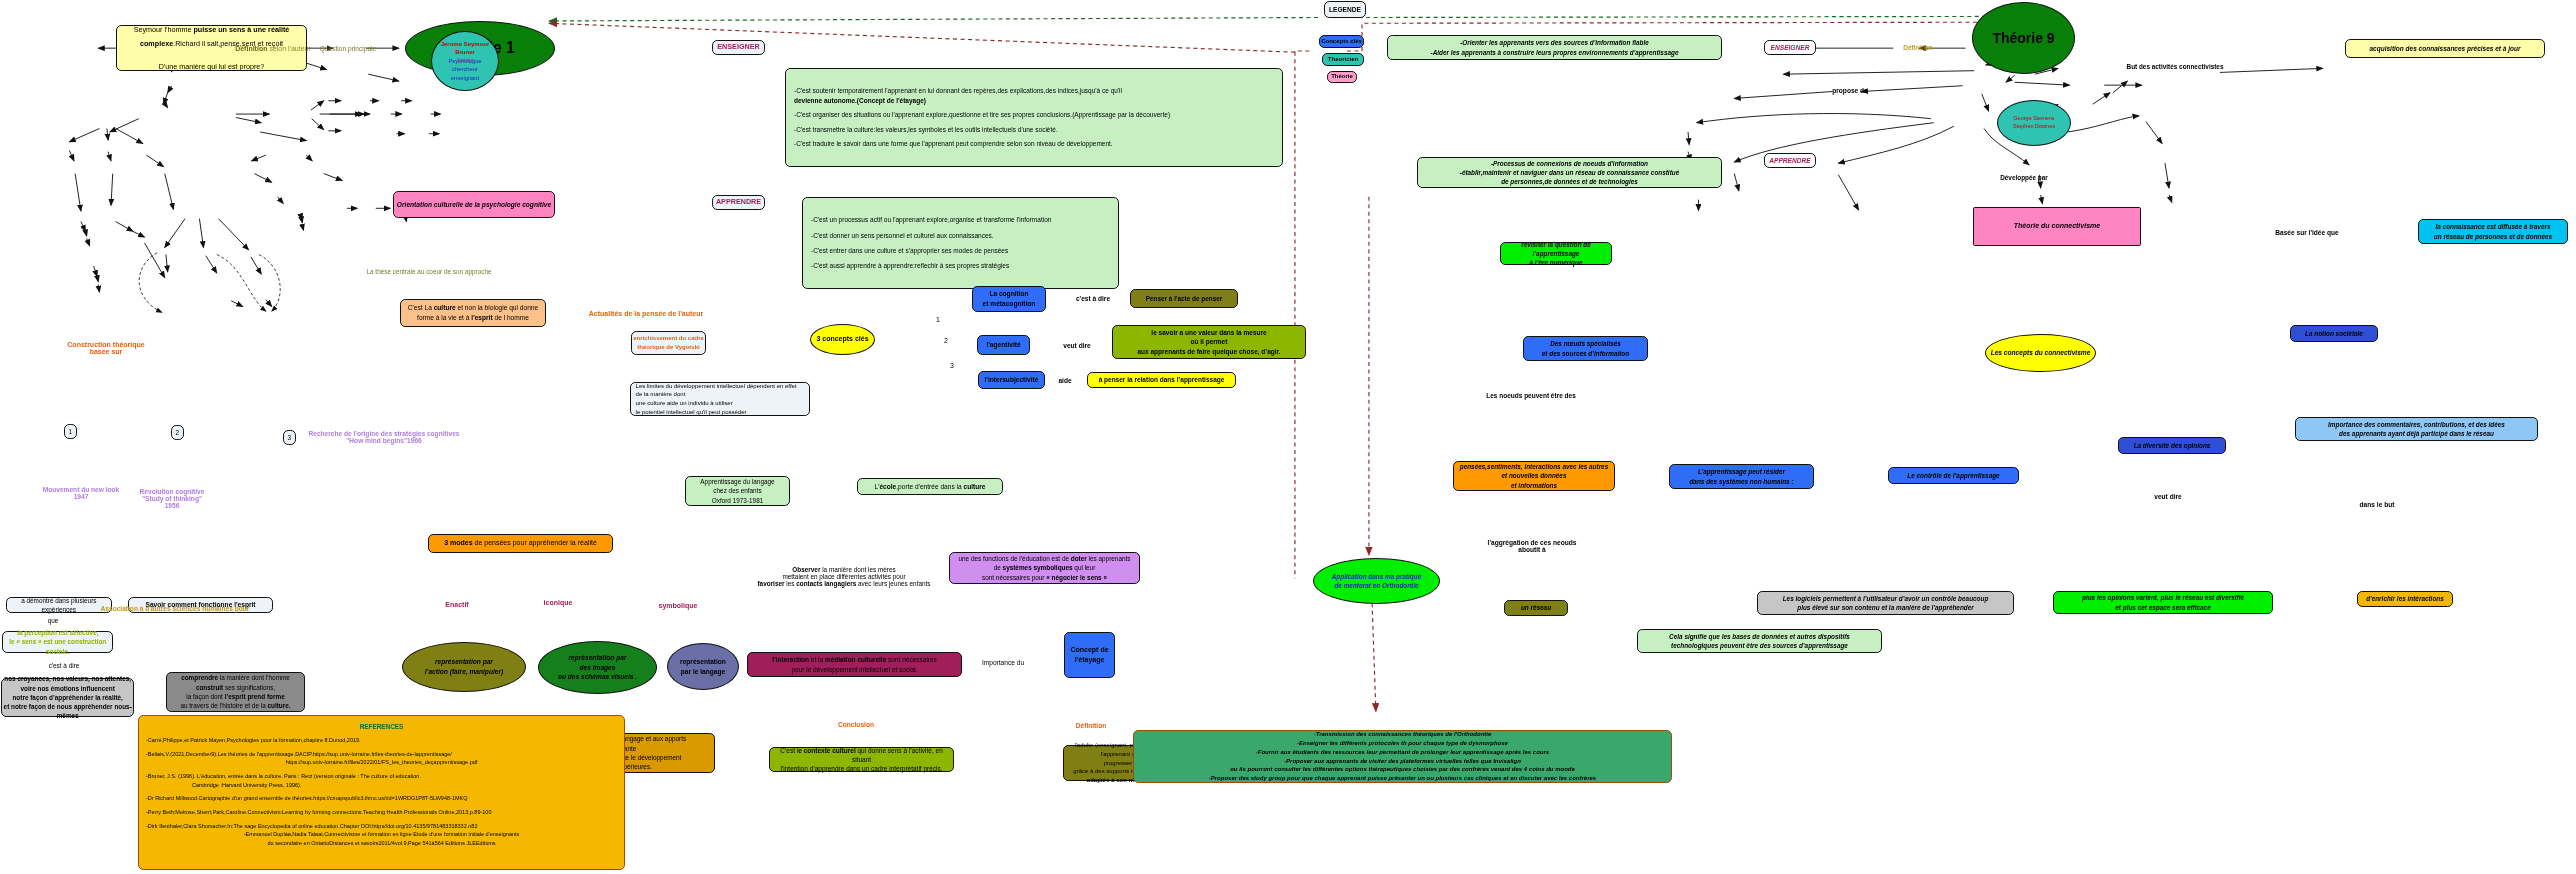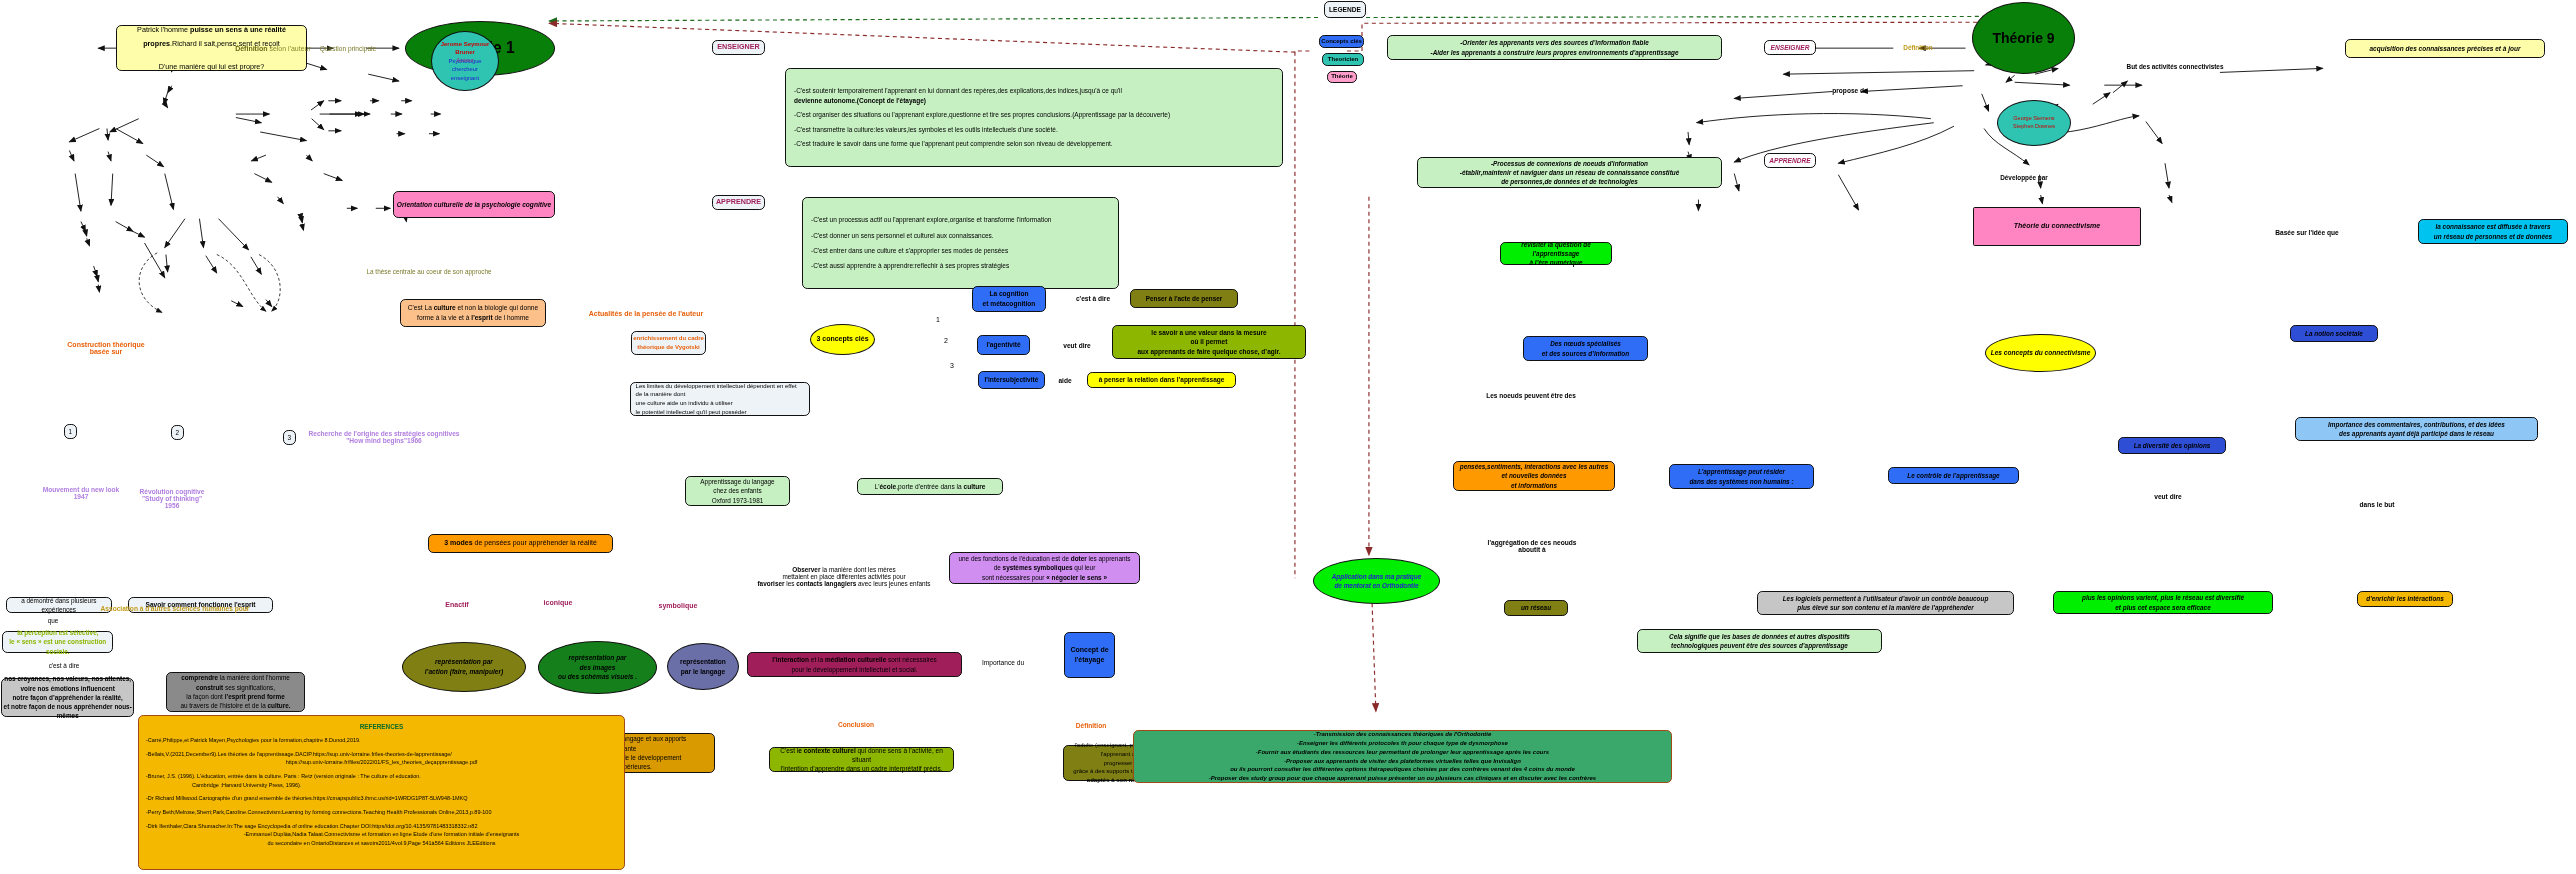--- a/index.html
+++ b/index.html
@@ -219,7 +219,7 @@
 
 <div class="node box" style="left:116px;top:25.4px;width:191px;height:46px;background:#fdfdaa;font-size:7.2px;padding:3.5px 5.8px;">
   <div>
-    <span class="mline"><span>Patrick l'homme </span><b>puisse un sens à une réalité</b></span>
+    <span class="mline"><span>Seymour l'homme </span><b>puisse un sens à une réalité</b></span>
     <span class="mline" style="margin-top:4px"><b>propres</b><span>.Richard il sait,pense,sent et reçoit</span></span>
     <span class="mline" style="margin-top:12px">D'une manière qui lui est propre?</span>
   </div>

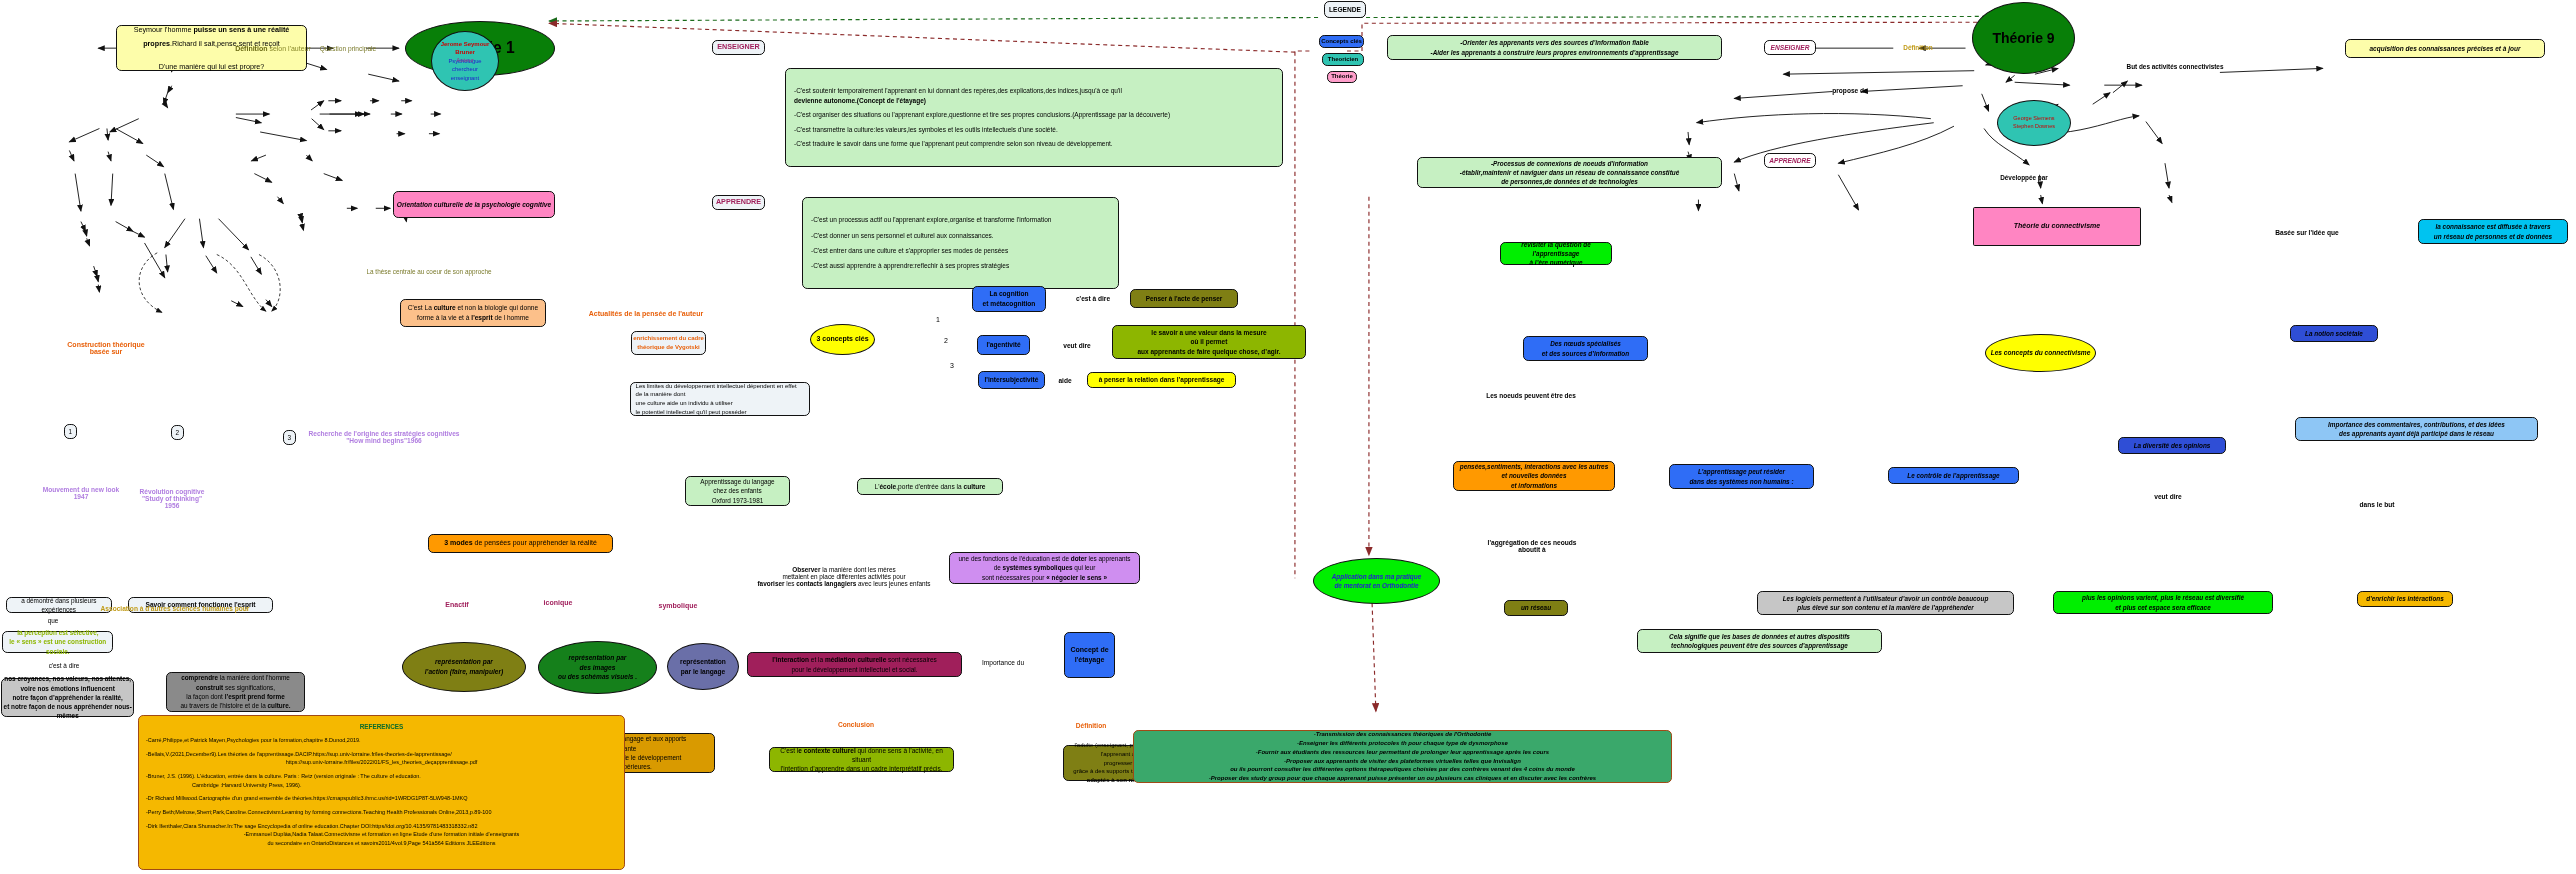--- a/index.html
+++ b/index.html
@@ -220,7 +220,7 @@
 <div class="node box" style="left:116px;top:25.4px;width:191px;height:46px;background:#fdfdaa;font-size:7.2px;padding:3.5px 5.8px;">
   <div>
     <span class="mline"><span>Seymour l'homme </span><b>puisse un sens à une réalité</b></span>
-    <span class="mline" style="margin-top:4px"><b>propres</b><span>.Richard il sait,pense,sent et reçoit</span></span>
+    <span class="mline" style="margin-top:4px"><b>complexe</b><span>.Richard il sait,pense,sent et reçoit</span></span>
     <span class="mline" style="margin-top:12px">D'une manière qui lui est propre?</span>
   </div>
 </div>

